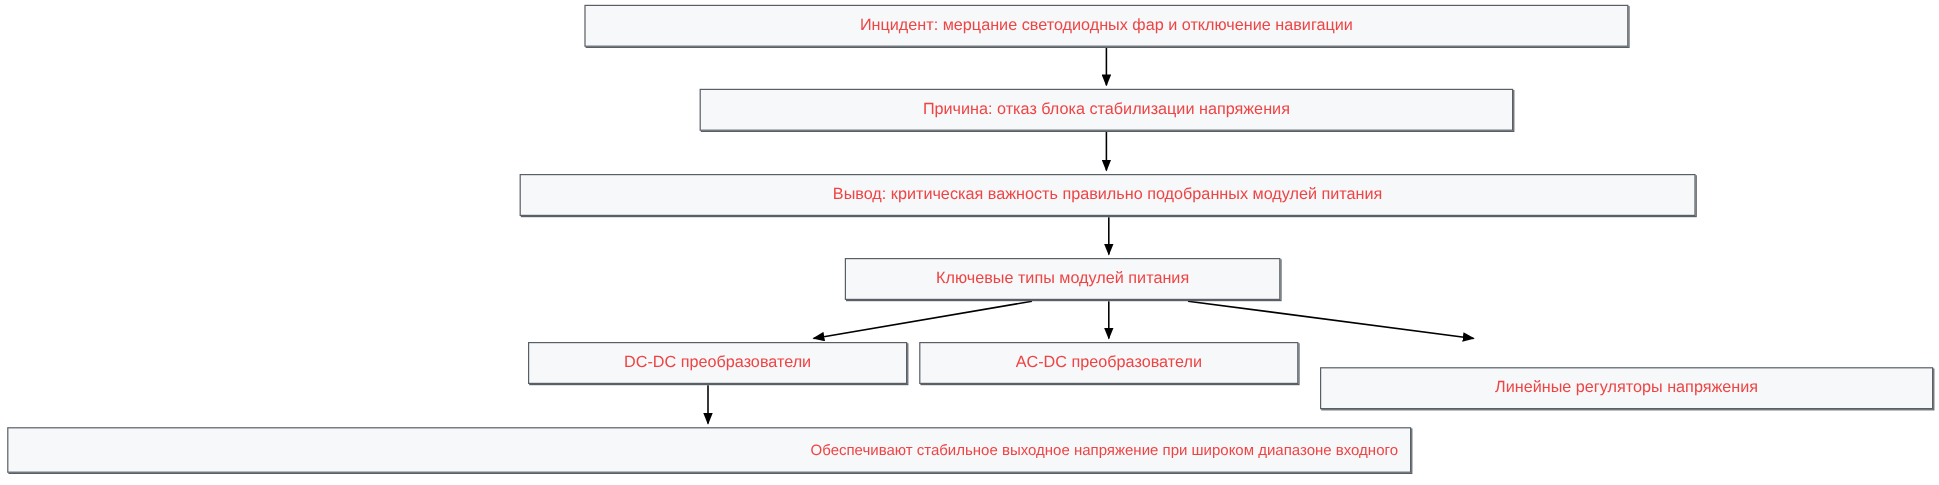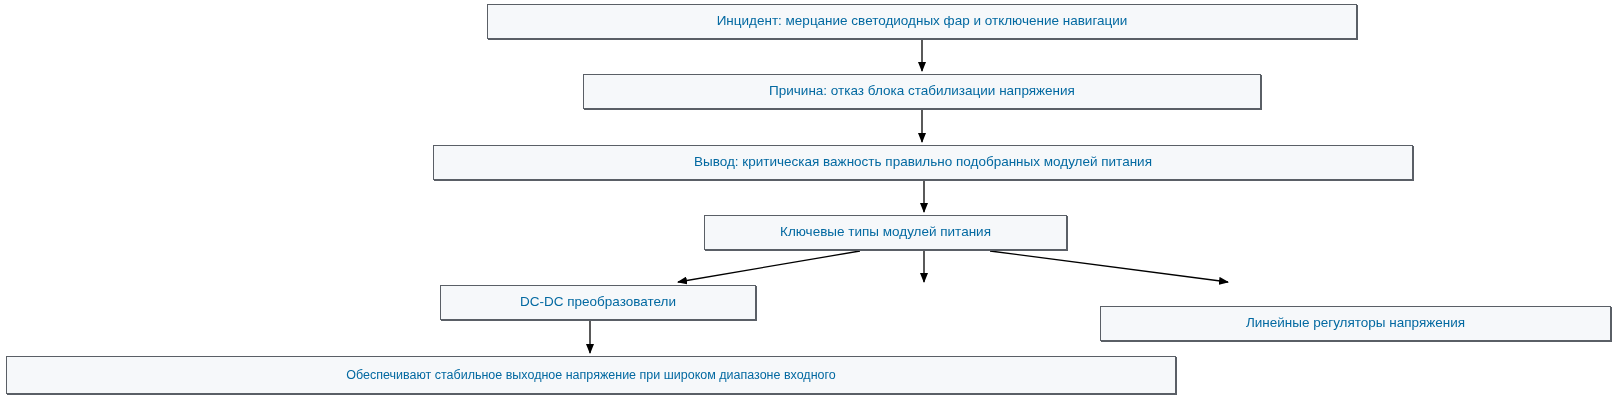--- a/index.html
+++ b/index.html
@@ -35,7 +35,7 @@
     align-items: center;
     justify-content: center;
     text-align: center;
-    color: #0369a1;
+    color: #ef4444;
     font-size: 13.5px;
     line-height: 1.2;
     padding: 12px 10px;

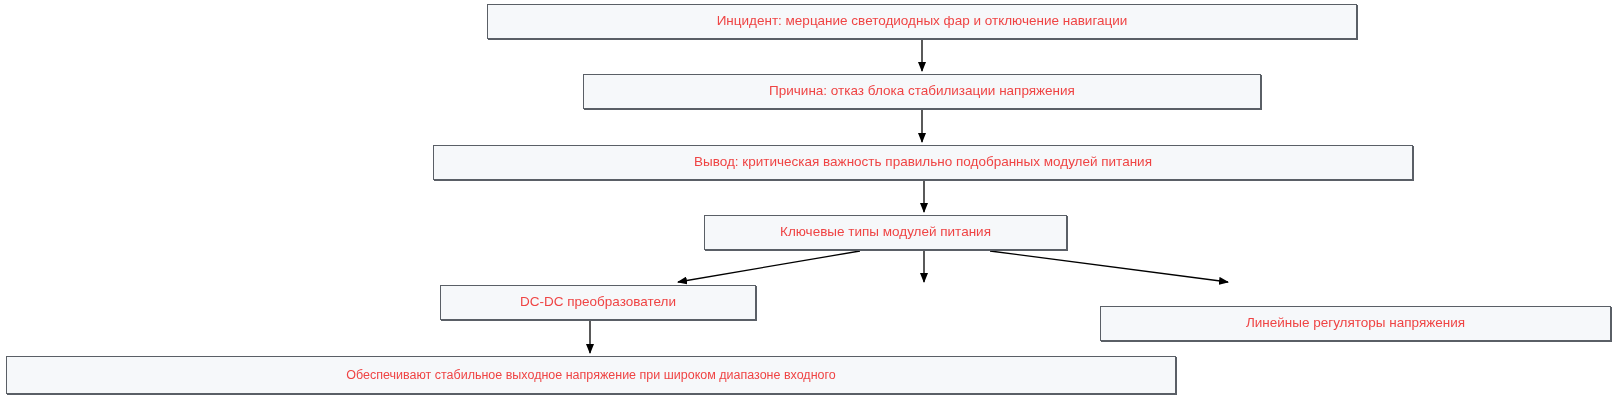--- a/index.html
+++ b/index.html
@@ -95,6 +95,9 @@
     <span class="node-label">DC-DC преобразователи</span>
   </div>
 
+  <div class="node" style="left:766px; top:285px; width:316px; height:35px;">
+    <span class="node-label">AC-DC преобразователи</span>
+  </div>
 
   <div class="node" style="left:1100px; top:285px; width:511px; height:35px;margin-top:21px;">
     <span class="node-label">Линейные регуляторы напряжения</span>

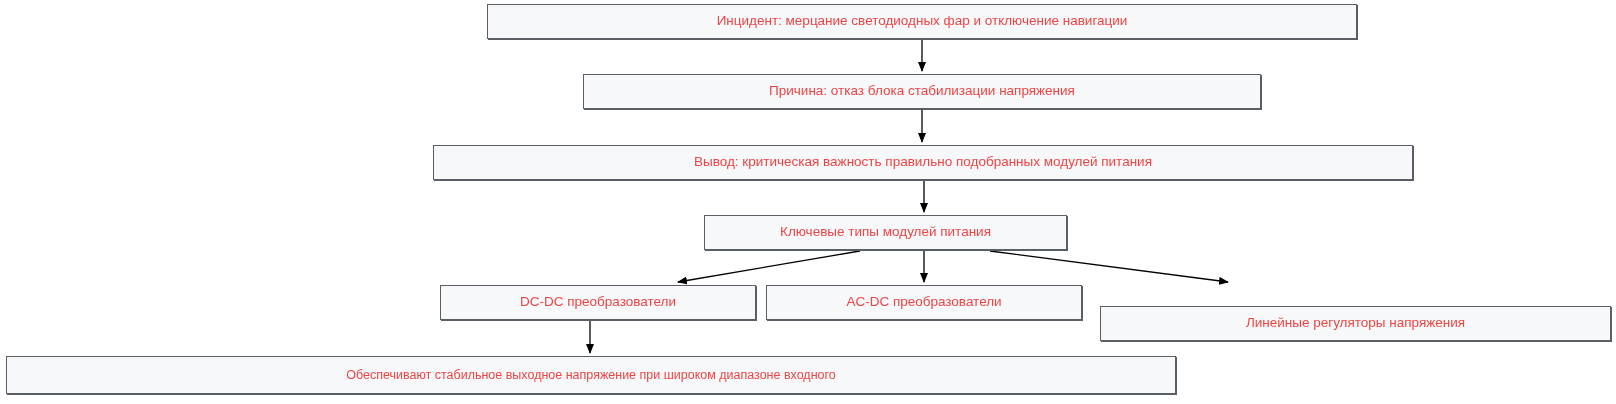--- a/index.html
+++ b/index.html
@@ -46,6 +46,7 @@
   }
   .node-small {
     font-size: 12.5px;
+    justify-content: flex-end;
   }
 </style>
 </head>

